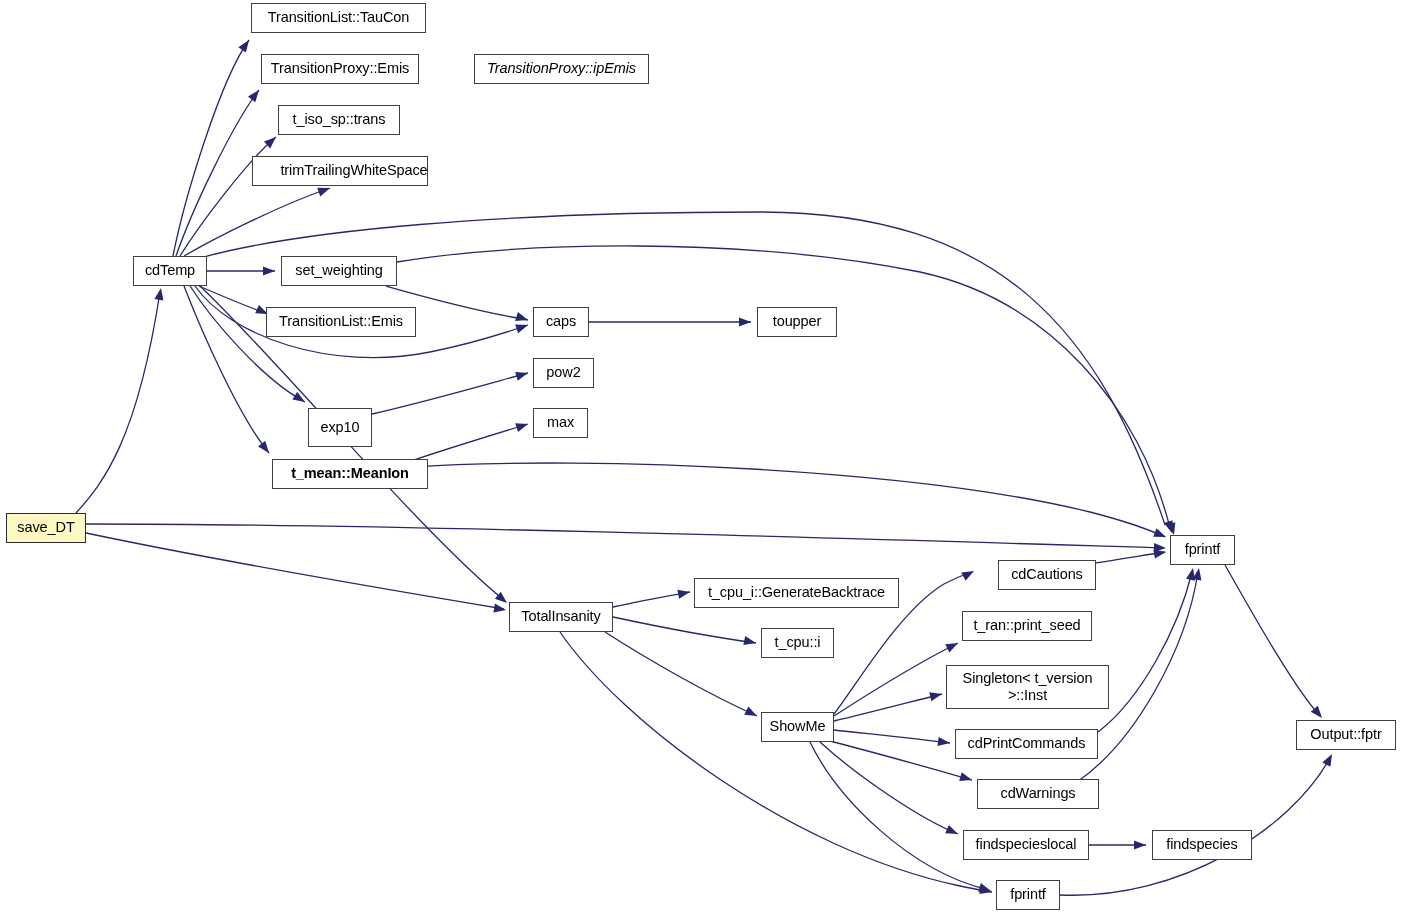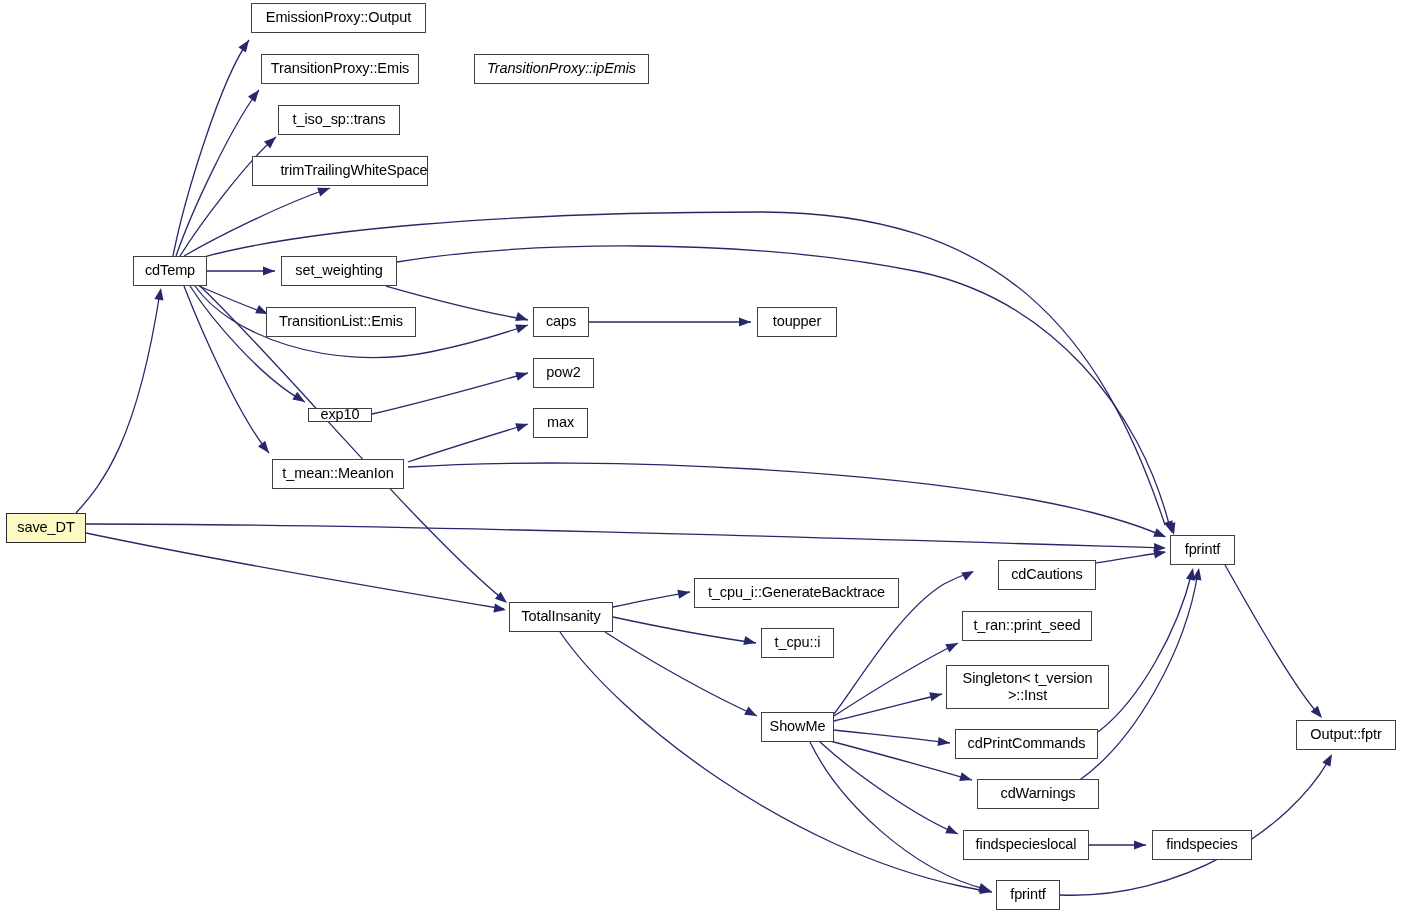--- a/index.html
+++ b/index.html
@@ -107,7 +107,7 @@
       <polygon points="0,0 -12,-4.6 -12,4.6" class="arrowhead" fill="#27286b" transform="translate(1332,754) rotate(-62)"></polygon>
     </svg>
   <div id="nodes-layer">
-      <div class="node" style="left: 251px; top: 3px; width: 175px; height: 30px;">EmissionProxy::Output</div>
+      <div class="node" style="left: 251px; top: 3px; width: 175px; height: 30px;">TransitionList::TauCon</div>
       <div class="node" style="left: 261px; top: 54px; width: 158px; height: 30px;">TransitionProxy::Emis</div>
       <div class="node" style="left: 474px; top: 54px; width: 175px; height: 30px; font-style: italic;">TransitionProxy::ipEmis</div>
       <div class="node" style="left: 278px; top: 105px; width: 122px; height: 30px;">t_iso_sp::trans</div>

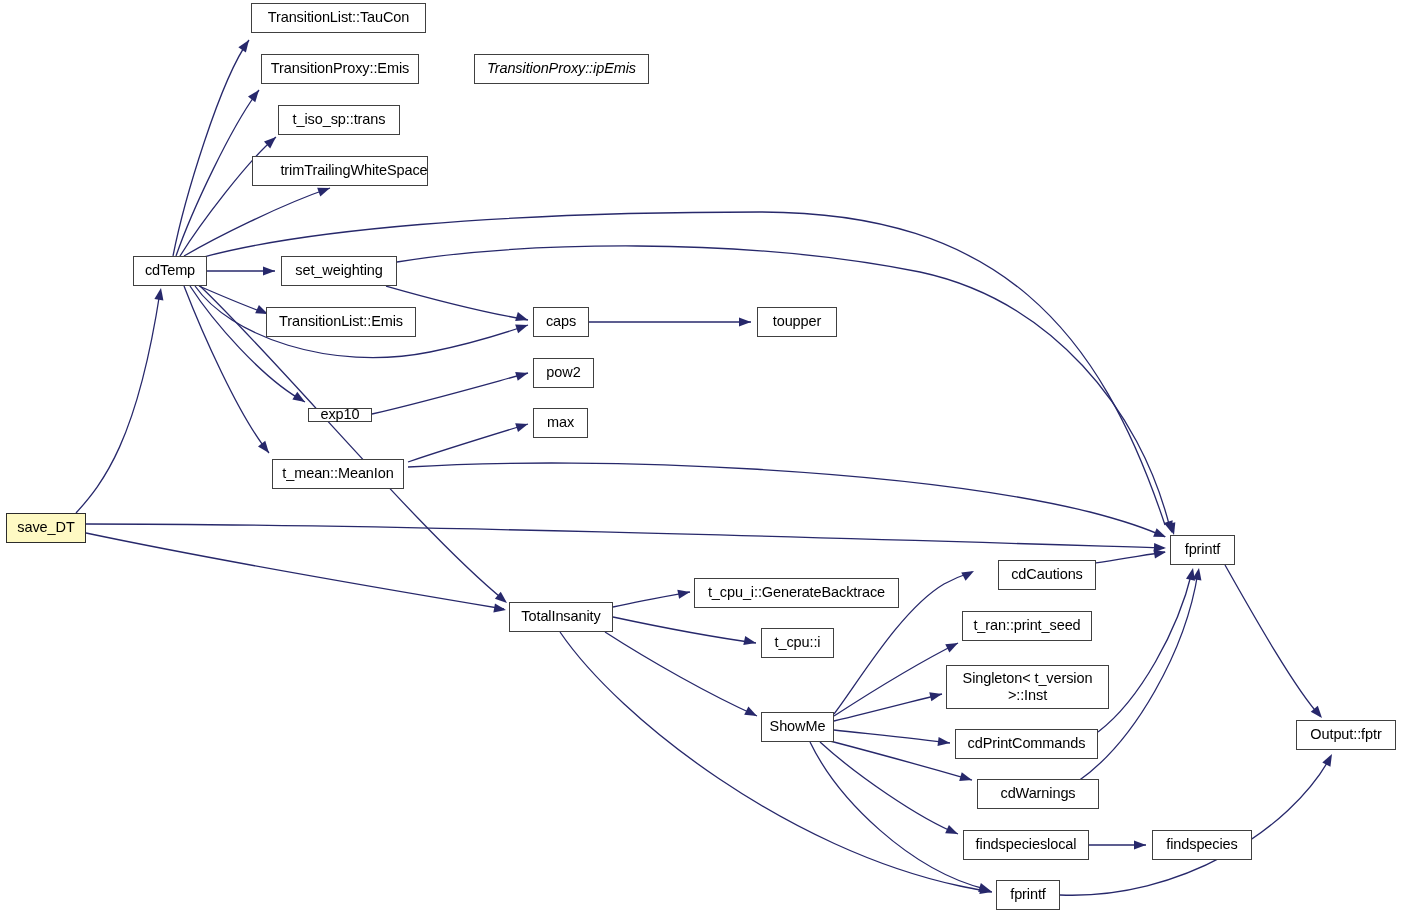--- a/index.html
+++ b/index.html
@@ -118,7 +118,7 @@
       <div class="node" style="left: 533px; top: 307px; width: 56px; height: 30px;">caps</div>
       <div class="node" style="left: 757px; top: 307px; width: 80px; height: 30px;">toupper</div>
       <div class="node" style="left: 533px; top: 358px; width: 61px; height: 30px;">pow2</div>
-      <div class="node" style="left: 308px; top: 408px; width: 64px; height: 14px;">exp10</div>
+      <div class="node" style="left: 308px; top: 408px; width: 64px; height: 39px;">exp10</div>
       <div class="node" style="left: 533px; top: 408px; width: 55px; height: 30px;">max</div>
       <div class="node" style="left: 272px; top: 459px; width: 132px; height: 30px;">t_mean::MeanIon</div>
       <div class="node root" style="left: 6px; top: 513px; width: 80px; height: 30px;">save_DT</div>

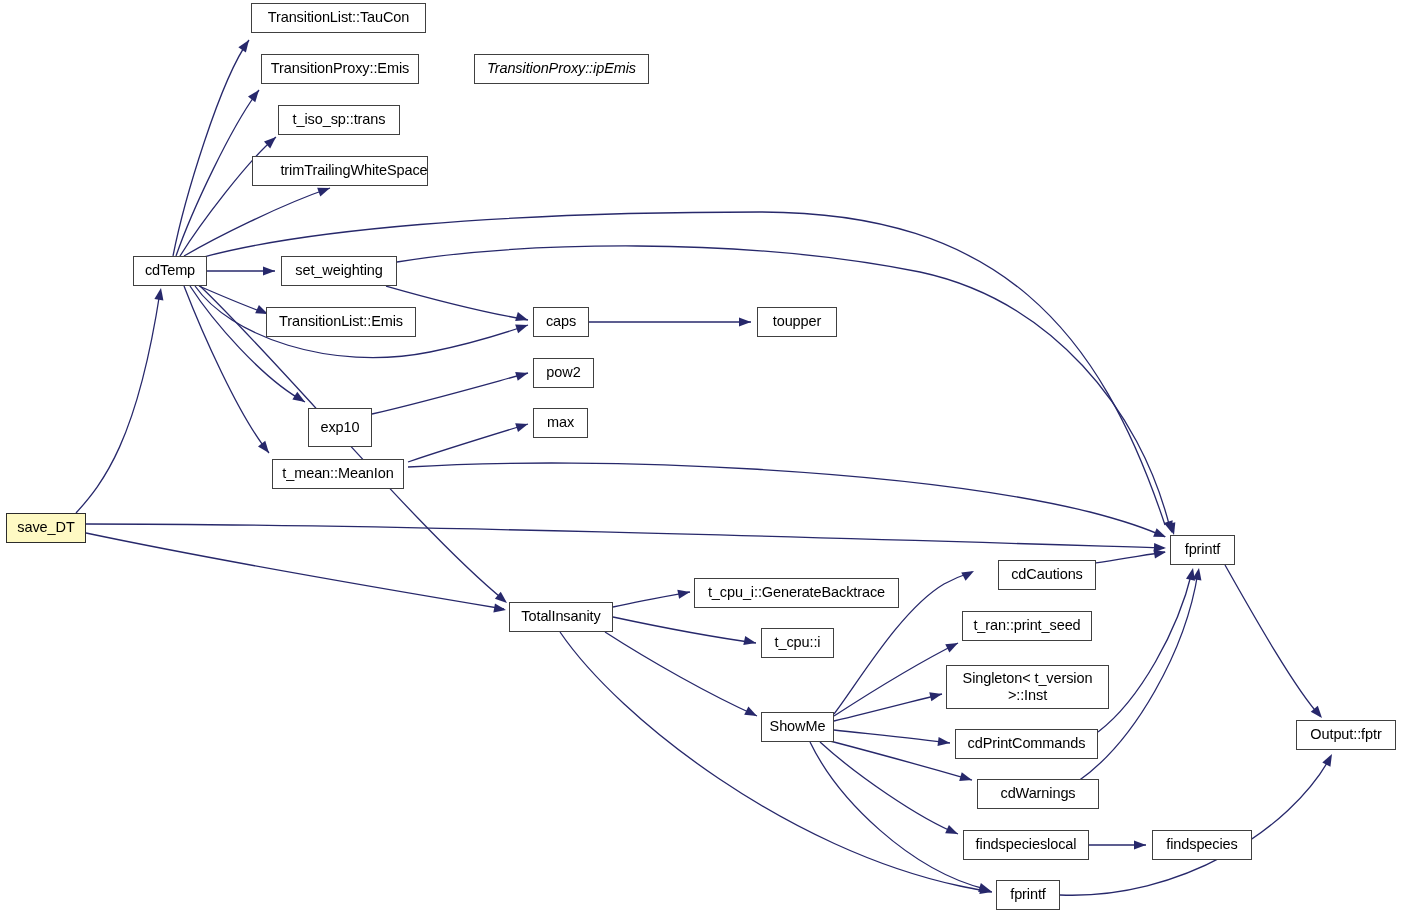--- a/index.html
+++ b/index.html
@@ -120,7 +120,7 @@
       <div class="node" style="left: 533px; top: 358px; width: 61px; height: 30px;">pow2</div>
       <div class="node" style="left: 308px; top: 408px; width: 64px; height: 39px;">exp10</div>
       <div class="node" style="left: 533px; top: 408px; width: 55px; height: 30px;">max</div>
-      <div class="node" style="left: 272px; top: 459px; width: 132px; height: 30px;">t_mean::MeanIon</div>
+      <div class="node" style="left: 272px; top: 459px; width: 156px; height: 30px; font-weight: bold;">t_mean::MeanIon</div>
       <div class="node root" style="left: 6px; top: 513px; width: 80px; height: 30px;">save_DT</div>
       <div class="node" style="left: 1170px; top: 535px; width: 65px; height: 30px;">fprintf</div>
       <div class="node" style="left: 998px; top: 560px; width: 98px; height: 30px;">cdCautions</div>

